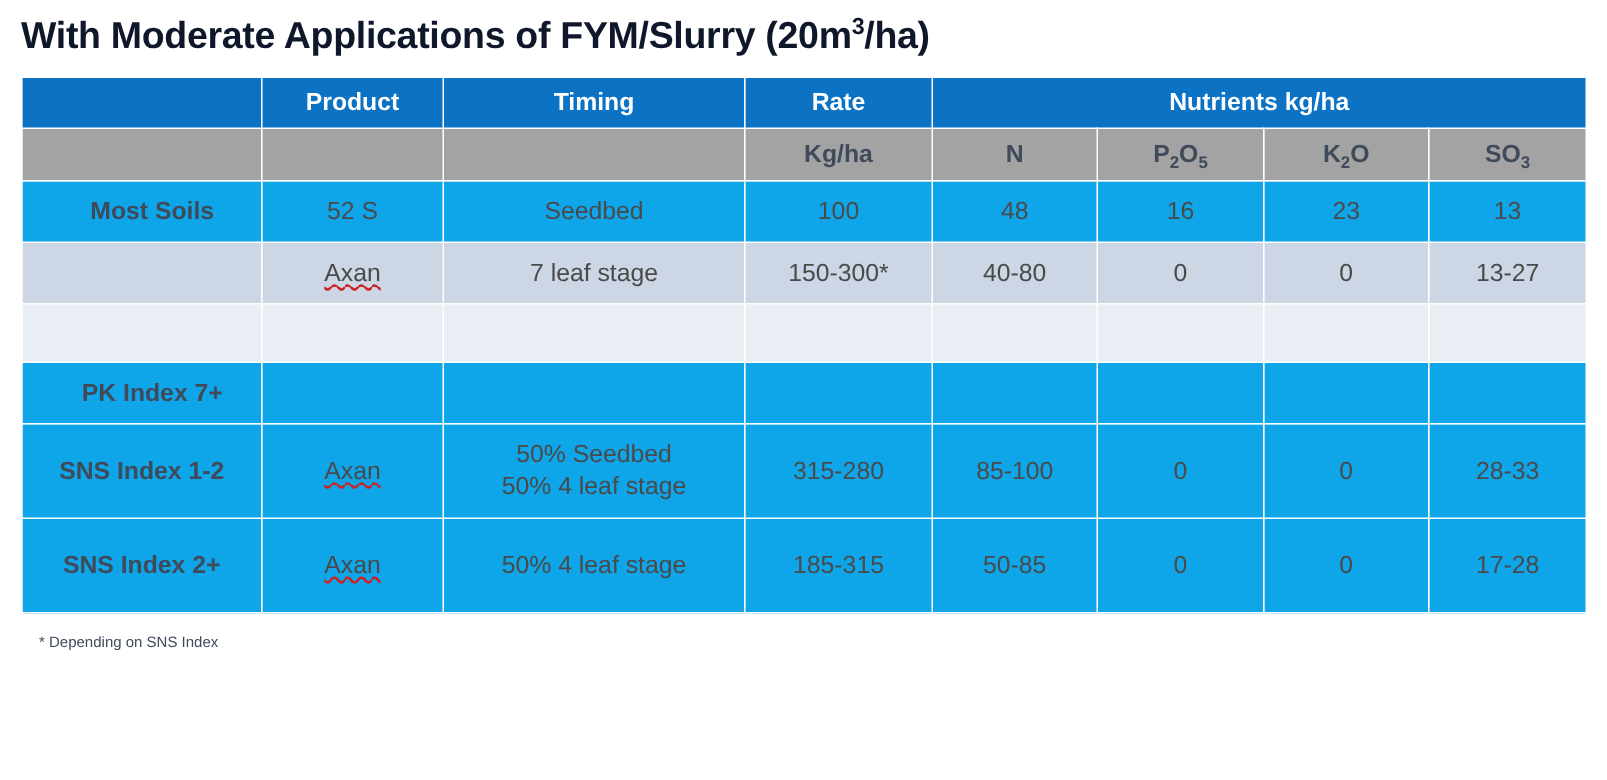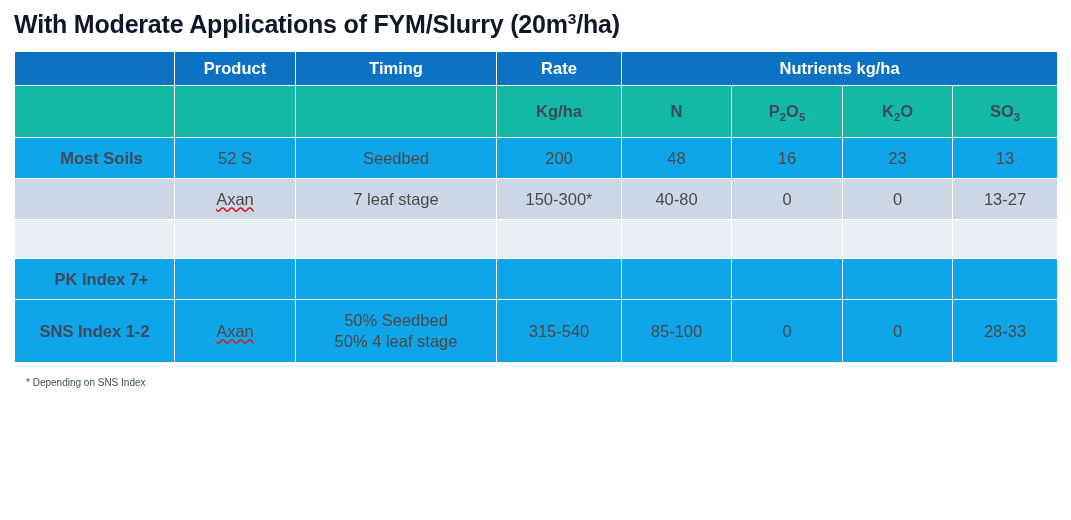--- a/index.html
+++ b/index.html
@@ -65,10 +65,10 @@
   }
   .hdr-blue.empty { background: #0b72c4; }
   .hdr-sub {
-    background: #14b8a6;
+    background: #a3a3a3;
     color: #3f4a5a;
     font-weight: bold;
-    height: 52px;
+    height: 35px;
     font-size: 17px;
   }
   .hdr-sub sub {

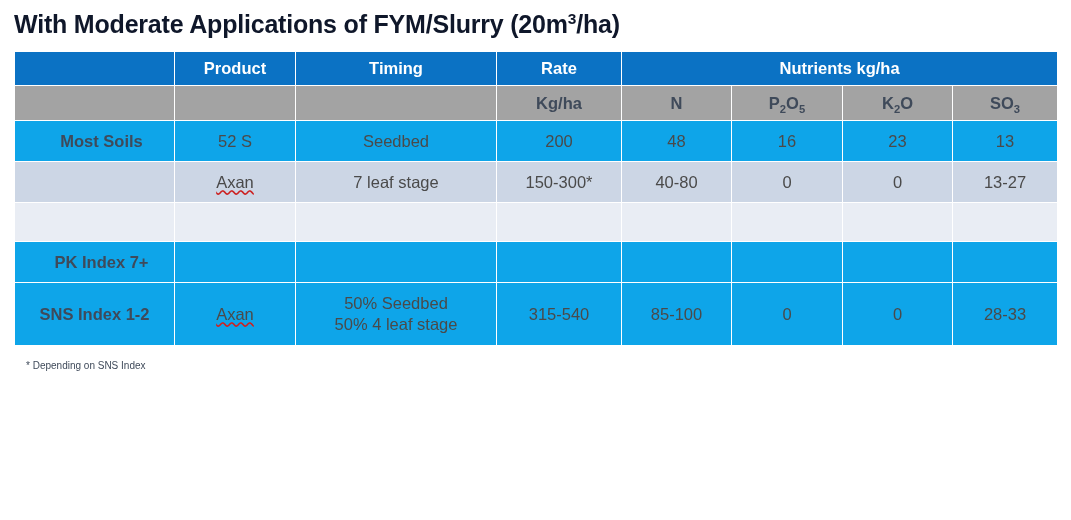--- a/index.html
+++ b/index.html
@@ -150,7 +150,7 @@
         <td class="rowlabel">Most Soils</td>
         <td>52 S</td>
         <td>Seedbed</td>
-        <td>200</td>
+        <td>100</td>
         <td>48</td>
         <td>16</td>
         <td>23</td>

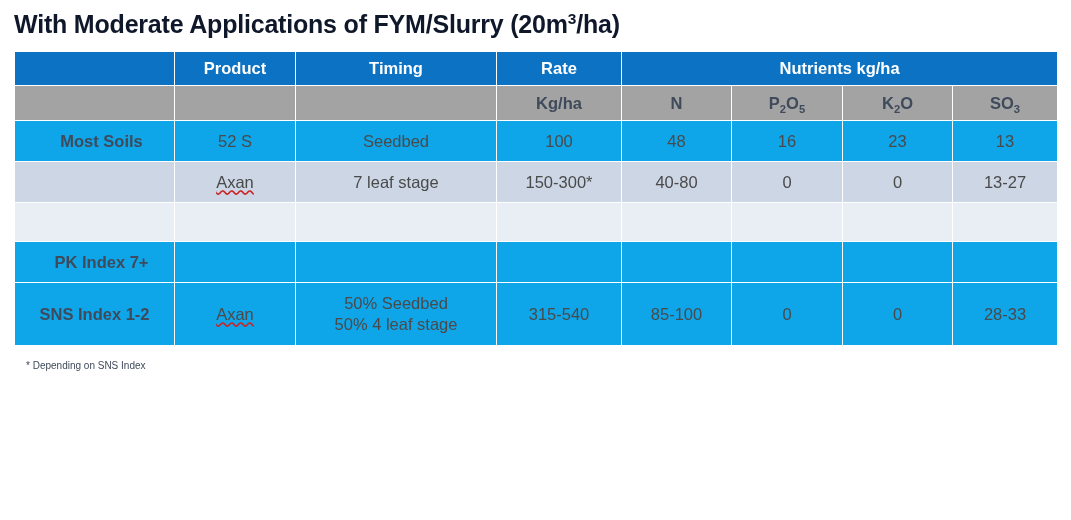--- a/index.html
+++ b/index.html
@@ -196,7 +196,7 @@
         <td class="spell">Axan</td>
         <td class="two-line" style="white-space:pre-line">50% Seedbed
 50% 4 leaf stage</td>
-        <td>315-540</td>
+        <td>315-280</td>
         <td>85-100</td>
         <td>0</td>
         <td>0</td>

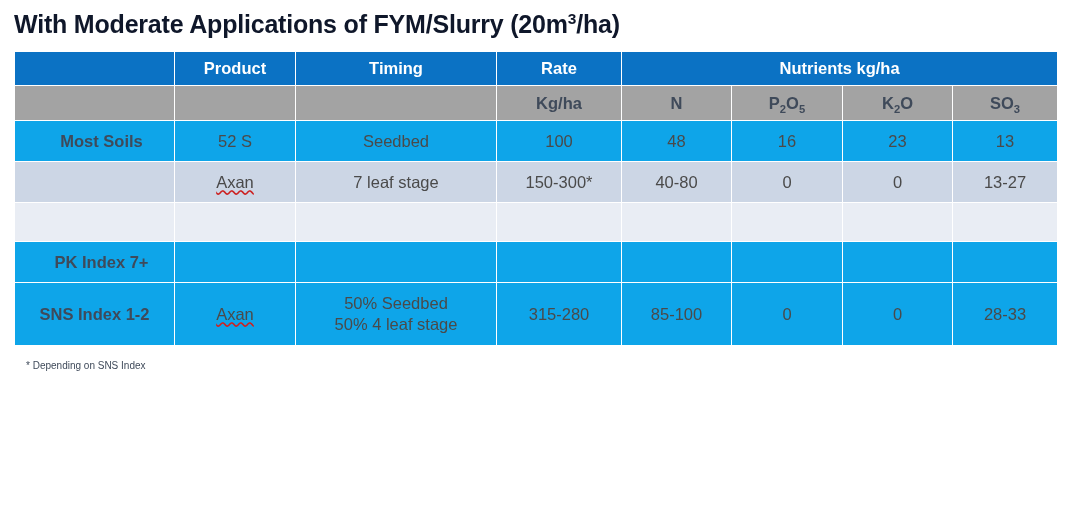--- a/index.html
+++ b/index.html
@@ -203,6 +203,16 @@
         <td>28-33</td>
       </tr>
 
+      <tr class="row-light tall">
+        <td class="rowlabel center">SNS Index 2+</td>
+        <td class="spell">Axan</td>
+        <td>50% 4 leaf stage</td>
+        <td>185-315</td>
+        <td>50-85</td>
+        <td>0</td>
+        <td>0</td>
+        <td>17-28</td>
+      </tr>
 
     </tbody>
   </table>

